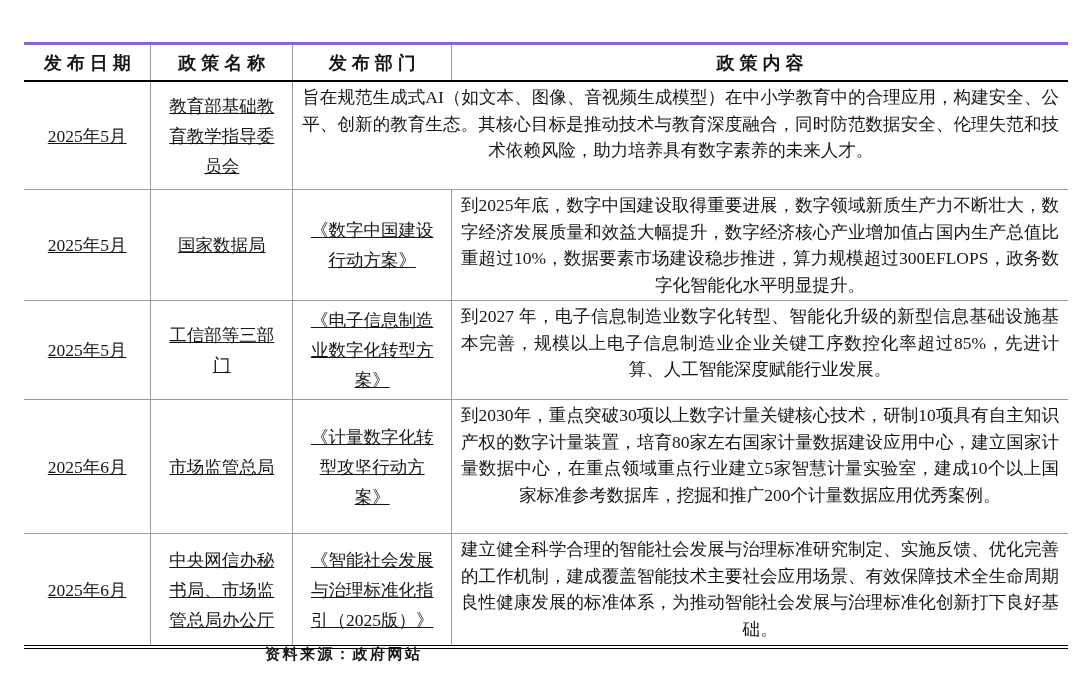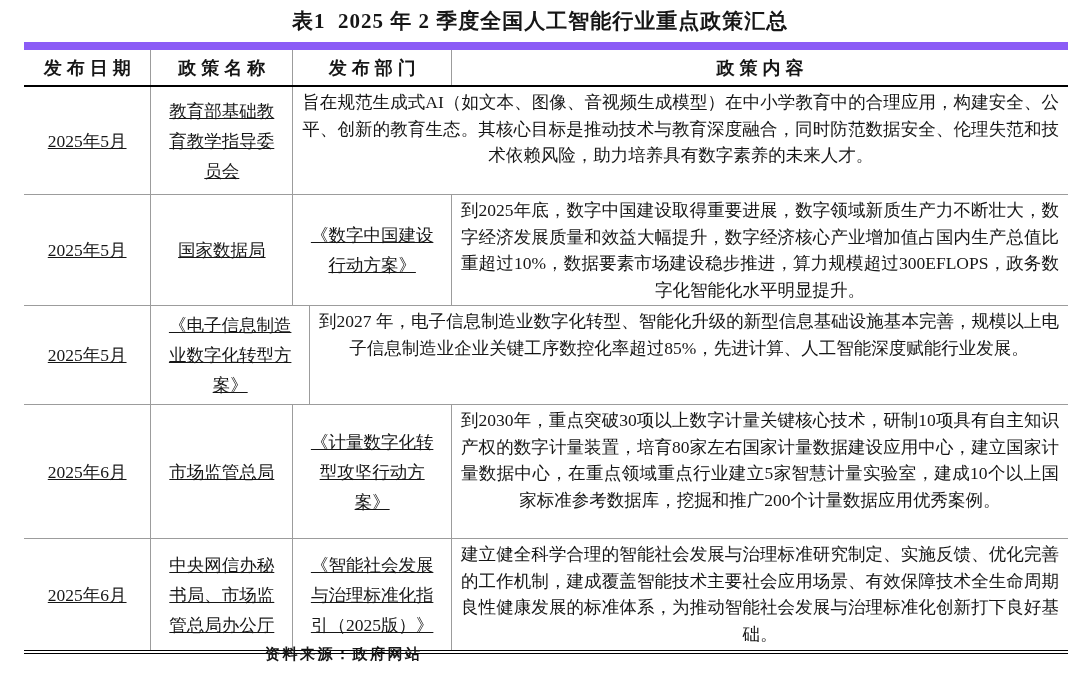--- a/index.html
+++ b/index.html
@@ -81,7 +81,6 @@
 
 <div class="page">
 
-  <div class="title">表1  2025 年 2 季度全国人工智能行业重点政策汇总</div>
 
   <div class="ptable">
 

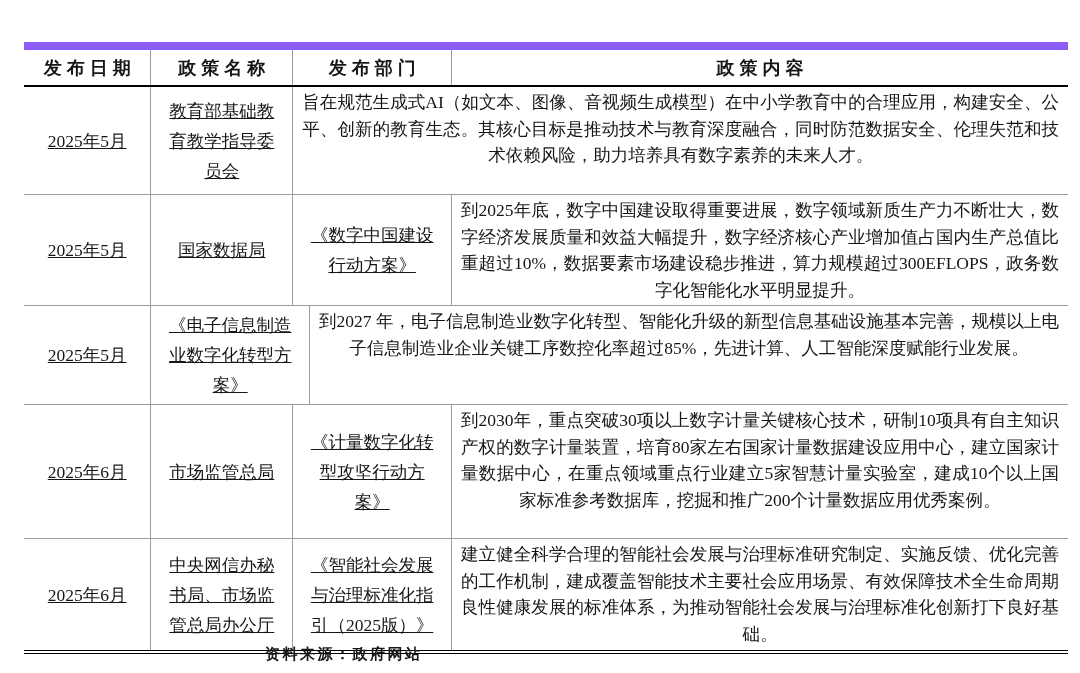--- a/index.html
+++ b/index.html
@@ -23,7 +23,7 @@
   .ptable {
     position:absolute;
     left:24px; right:12px; top:42px;
-    border-top:8px solid #8b5cf6;
+    border-top:3px solid #8b5cf6;
     border-bottom:4px double #000;
   }
   .thead {

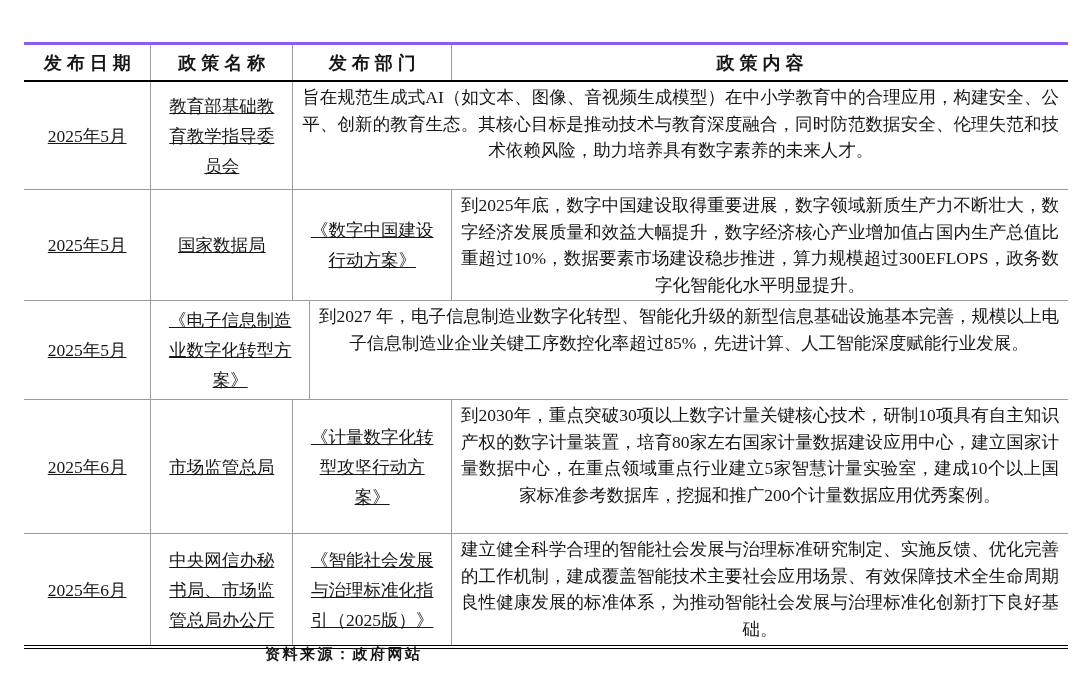--- a/index.html
+++ b/index.html
@@ -110,6 +110,7 @@
 
     <div class="trow r3">
       <div class="td c1">2025年5月</div>
+      <div class="td c2">工信部等三部门</div>
       <div class="td c3">《电子信息制造业数字化转型方案》</div>
       <div class="td c4">
           <div class="content">到2027 年，电子信息制造业数字化转型、智能化升级的新型信息基础设施基本完善，规模以上电子信息制造业企业关键工序数控化率超过85%，先进计算、人工智能深度赋能行业发展。</div>

